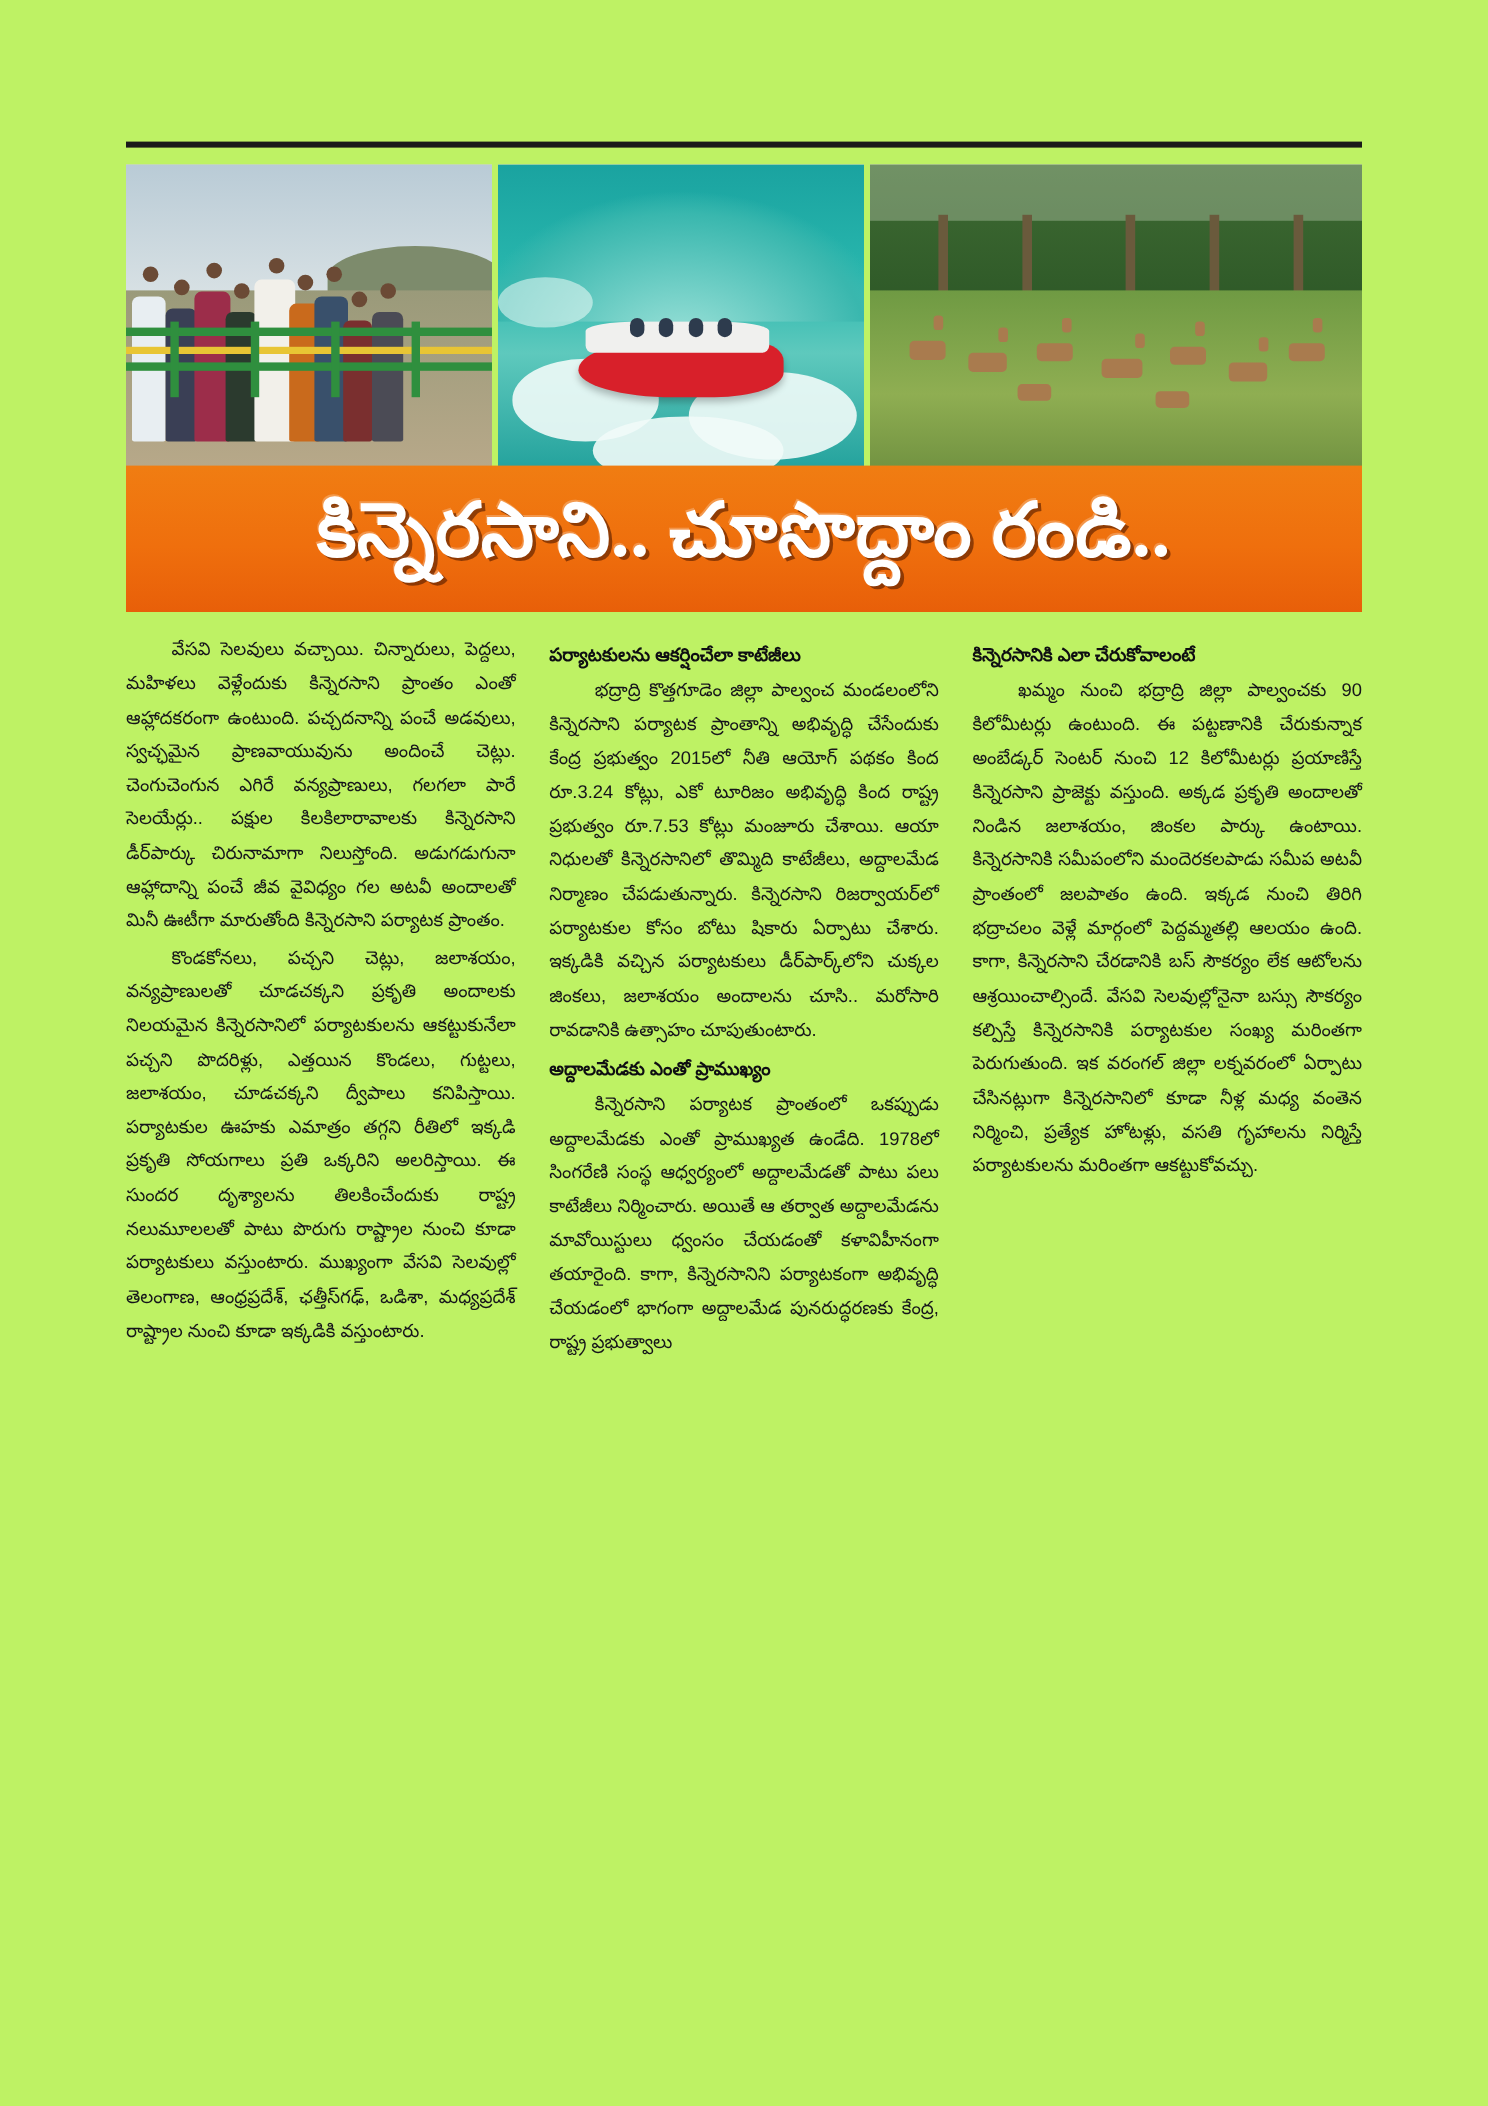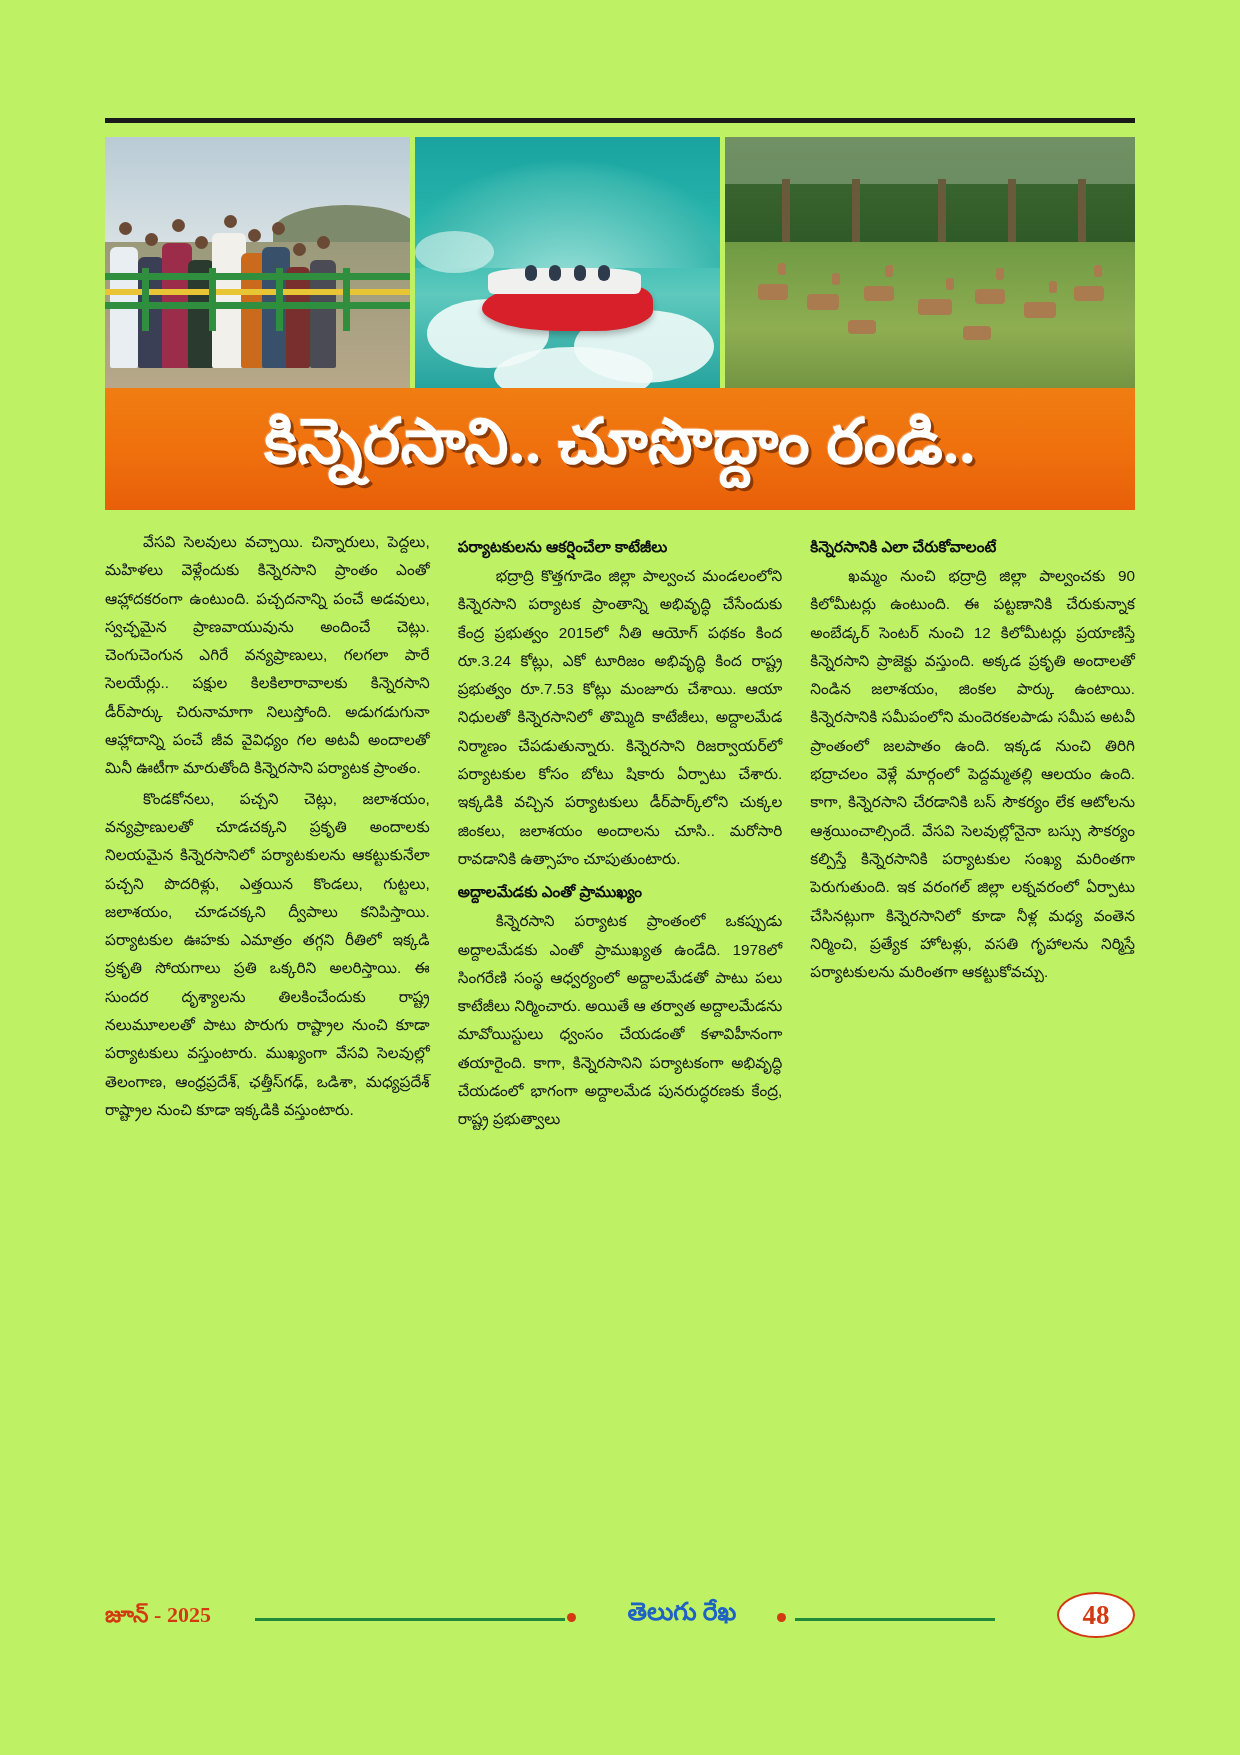--- a/index.html
+++ b/index.html
@@ -250,15 +250,6 @@
     </div>
   </div>
 
-  <div class="footer">
-    <div class="issue">జూన్ - 2025</div>
-    <div class="rule-left"></div>
-    <div class="dot" style="left:462px;"></div>
-    <div class="brand">తెలుగు రేఖ</div>
-    <div class="dot" style="left:672px;"></div>
-    <div class="rule-right"></div>
-    <div class="pagebadge">48</div>
-  </div>
 
 </div>
 

